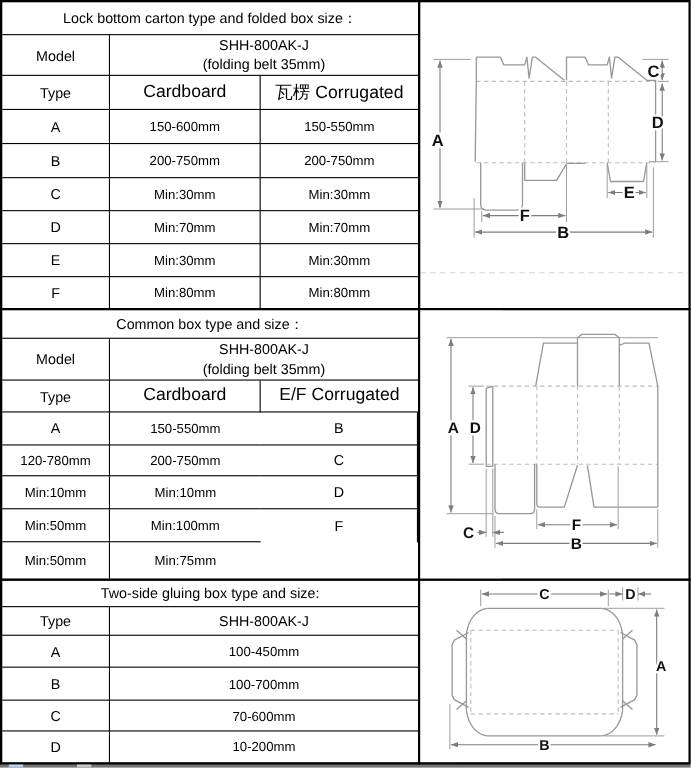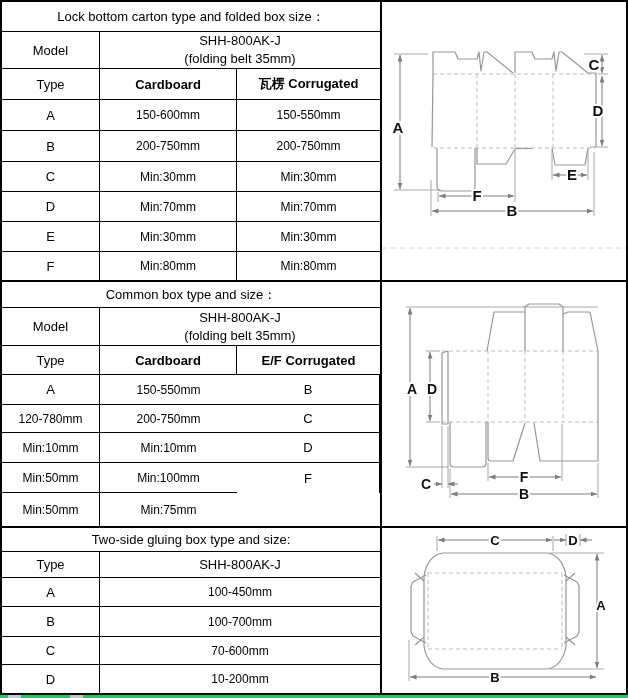--- a/index.html
+++ b/index.html
@@ -4,7 +4,7 @@
 <style>
   html,body { margin:0; padding:0; background:#fff; }
   * { box-sizing:border-box; }
-  .page { position:relative; width:628px; height:698px; background:#22c55e;
+  .page { position:relative; width:628px; height:698px; background:#737373;
           font-family:"Liberation Sans", sans-serif; color:#000; overflow:hidden; }
   .frame { position:absolute; left:0; top:0; width:628px; height:695px;
            border:2px solid #000; }

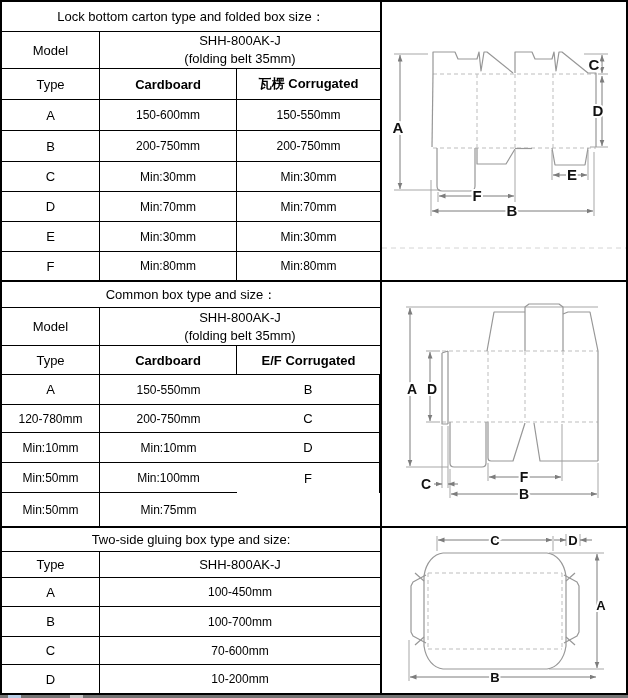--- a/index.html
+++ b/index.html
@@ -28,7 +28,7 @@
   .cell.span2 { grid-column:2 / -1; border-right:none; }
   .cell.lab { font-size:13px; }
   .cell.rowtype { font-size:13px; }
-  .cell.hdr { font-size:13px;font-weight:bold; }
+  .cell.hdr { font-size:16px; }
   .model2 { line-height:1.35; font-size:13px; }
 
   .diagcell { position:absolute; left:382px; background:#fff; }

